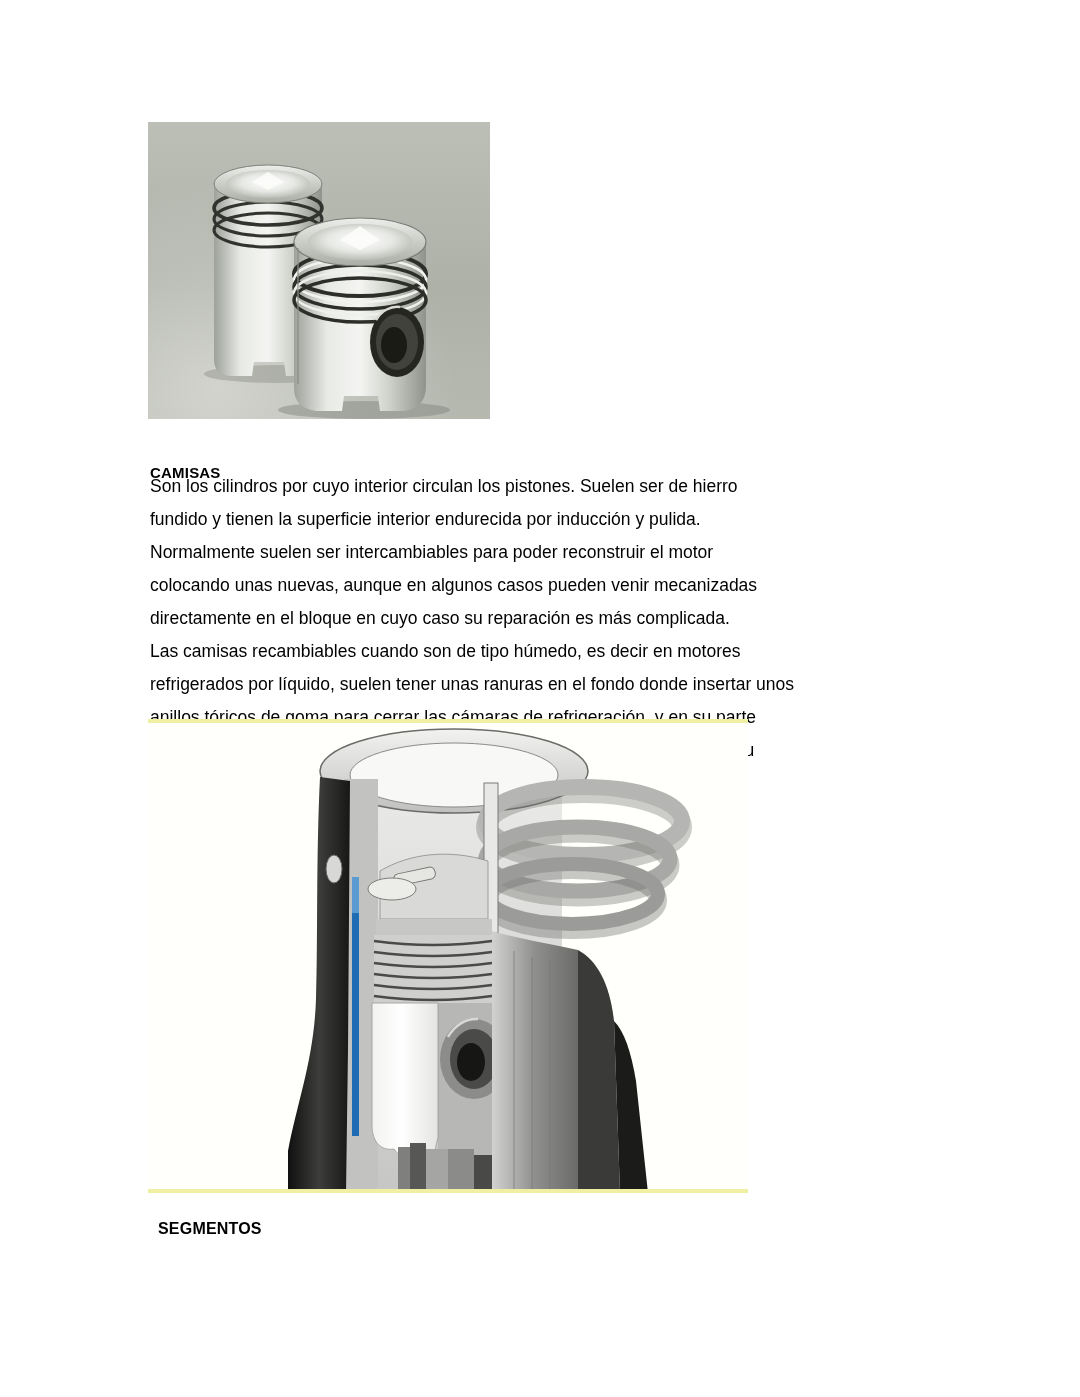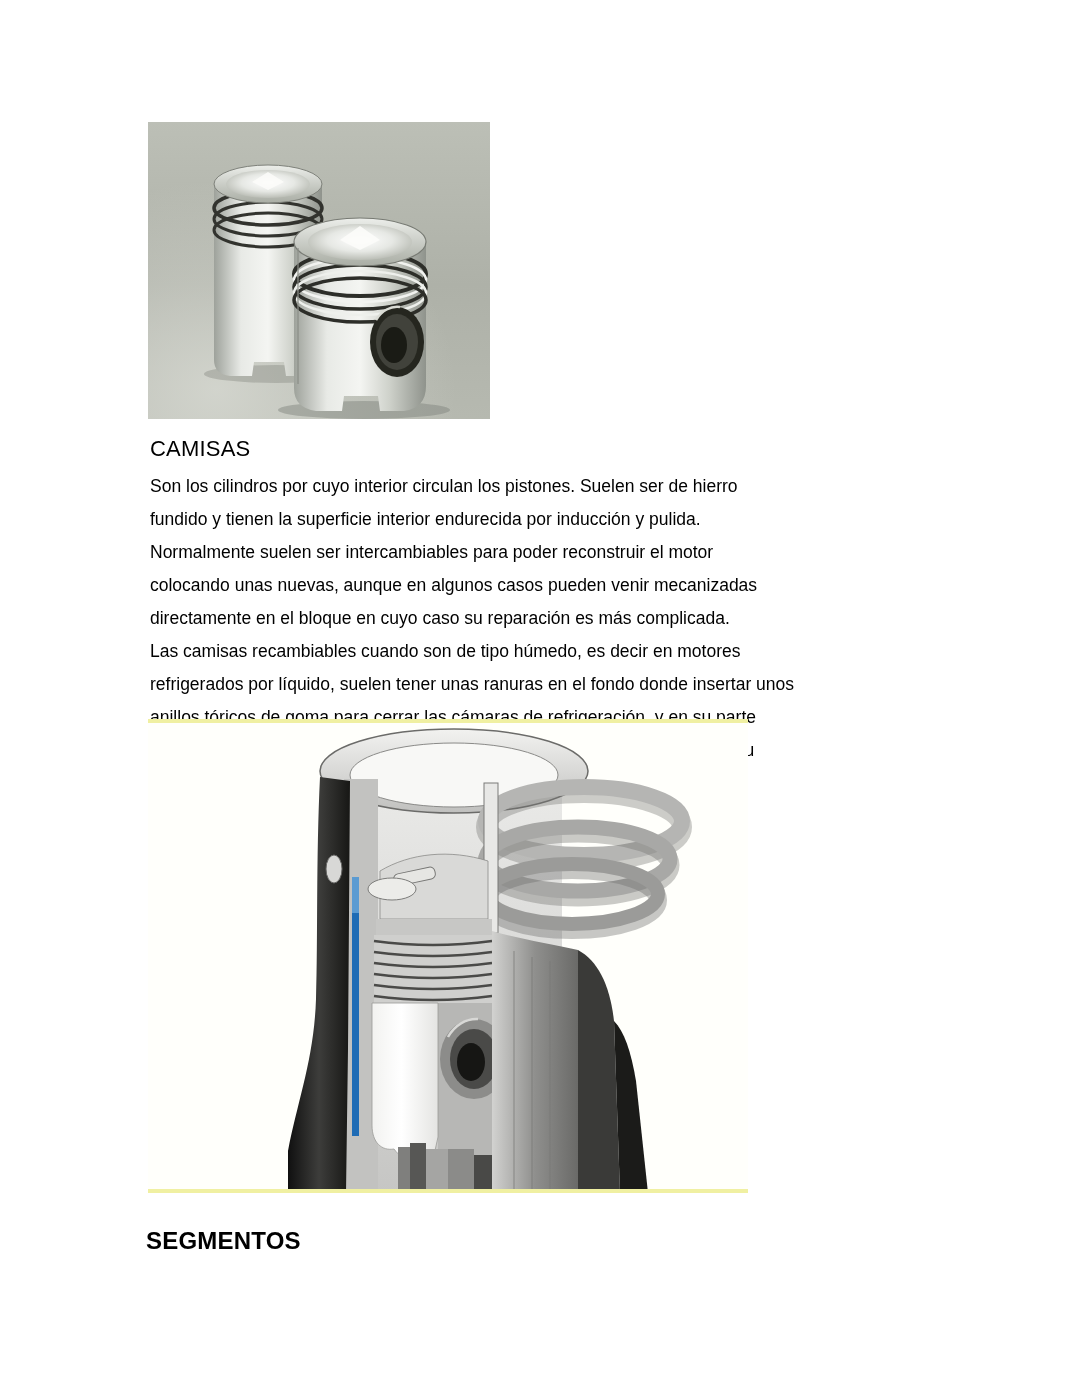--- a/index.html
+++ b/index.html
@@ -15,8 +15,8 @@
   #pistons-figure { left: 148px; top: 122px; width: 342px; height: 297px; }
   #liner-figure   { left: 148px; top: 719px; width: 600px; height: 474px; }
   #camisas-heading {
-    position: absolute; left: 150px; top: 418px;
-    font-size: 22px; font-weight: normal; letter-spacing: 0.2px;
+    position: absolute; left: 150px; top: 452px;
+    font-size: 15px; font-weight: bold; letter-spacing: 0.2px;
   }
   #camisas-paragraph {
     position: absolute; left: 150px; top: 470px; width: 800px;

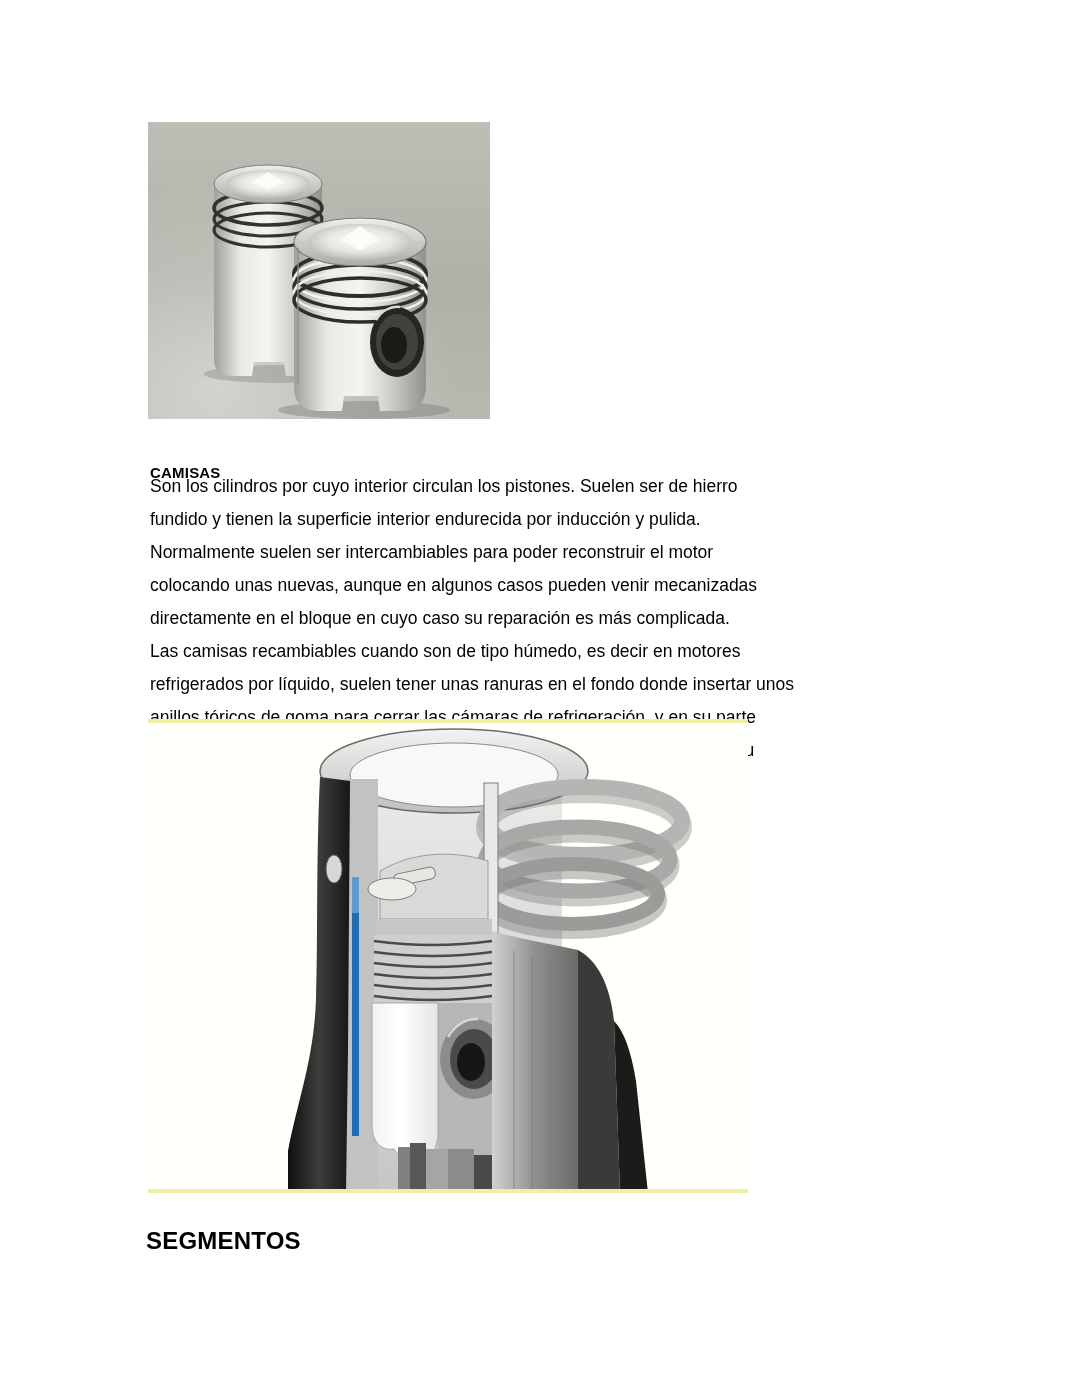--- a/index.html
+++ b/index.html
@@ -24,8 +24,8 @@
     white-space: pre-line;
   }
   #segmentos-heading {
-    position: absolute; left: 146px; top: 1207px;
-    font-size: 24px; font-weight: bold; letter-spacing: 0.2px;
+    position: absolute; left: 158px; top: 1207px;
+    font-size: 16px; font-weight: bold; letter-spacing: 0.2px;
   }
   svg { display:block; width:100%; height:100%; }
 </style>

